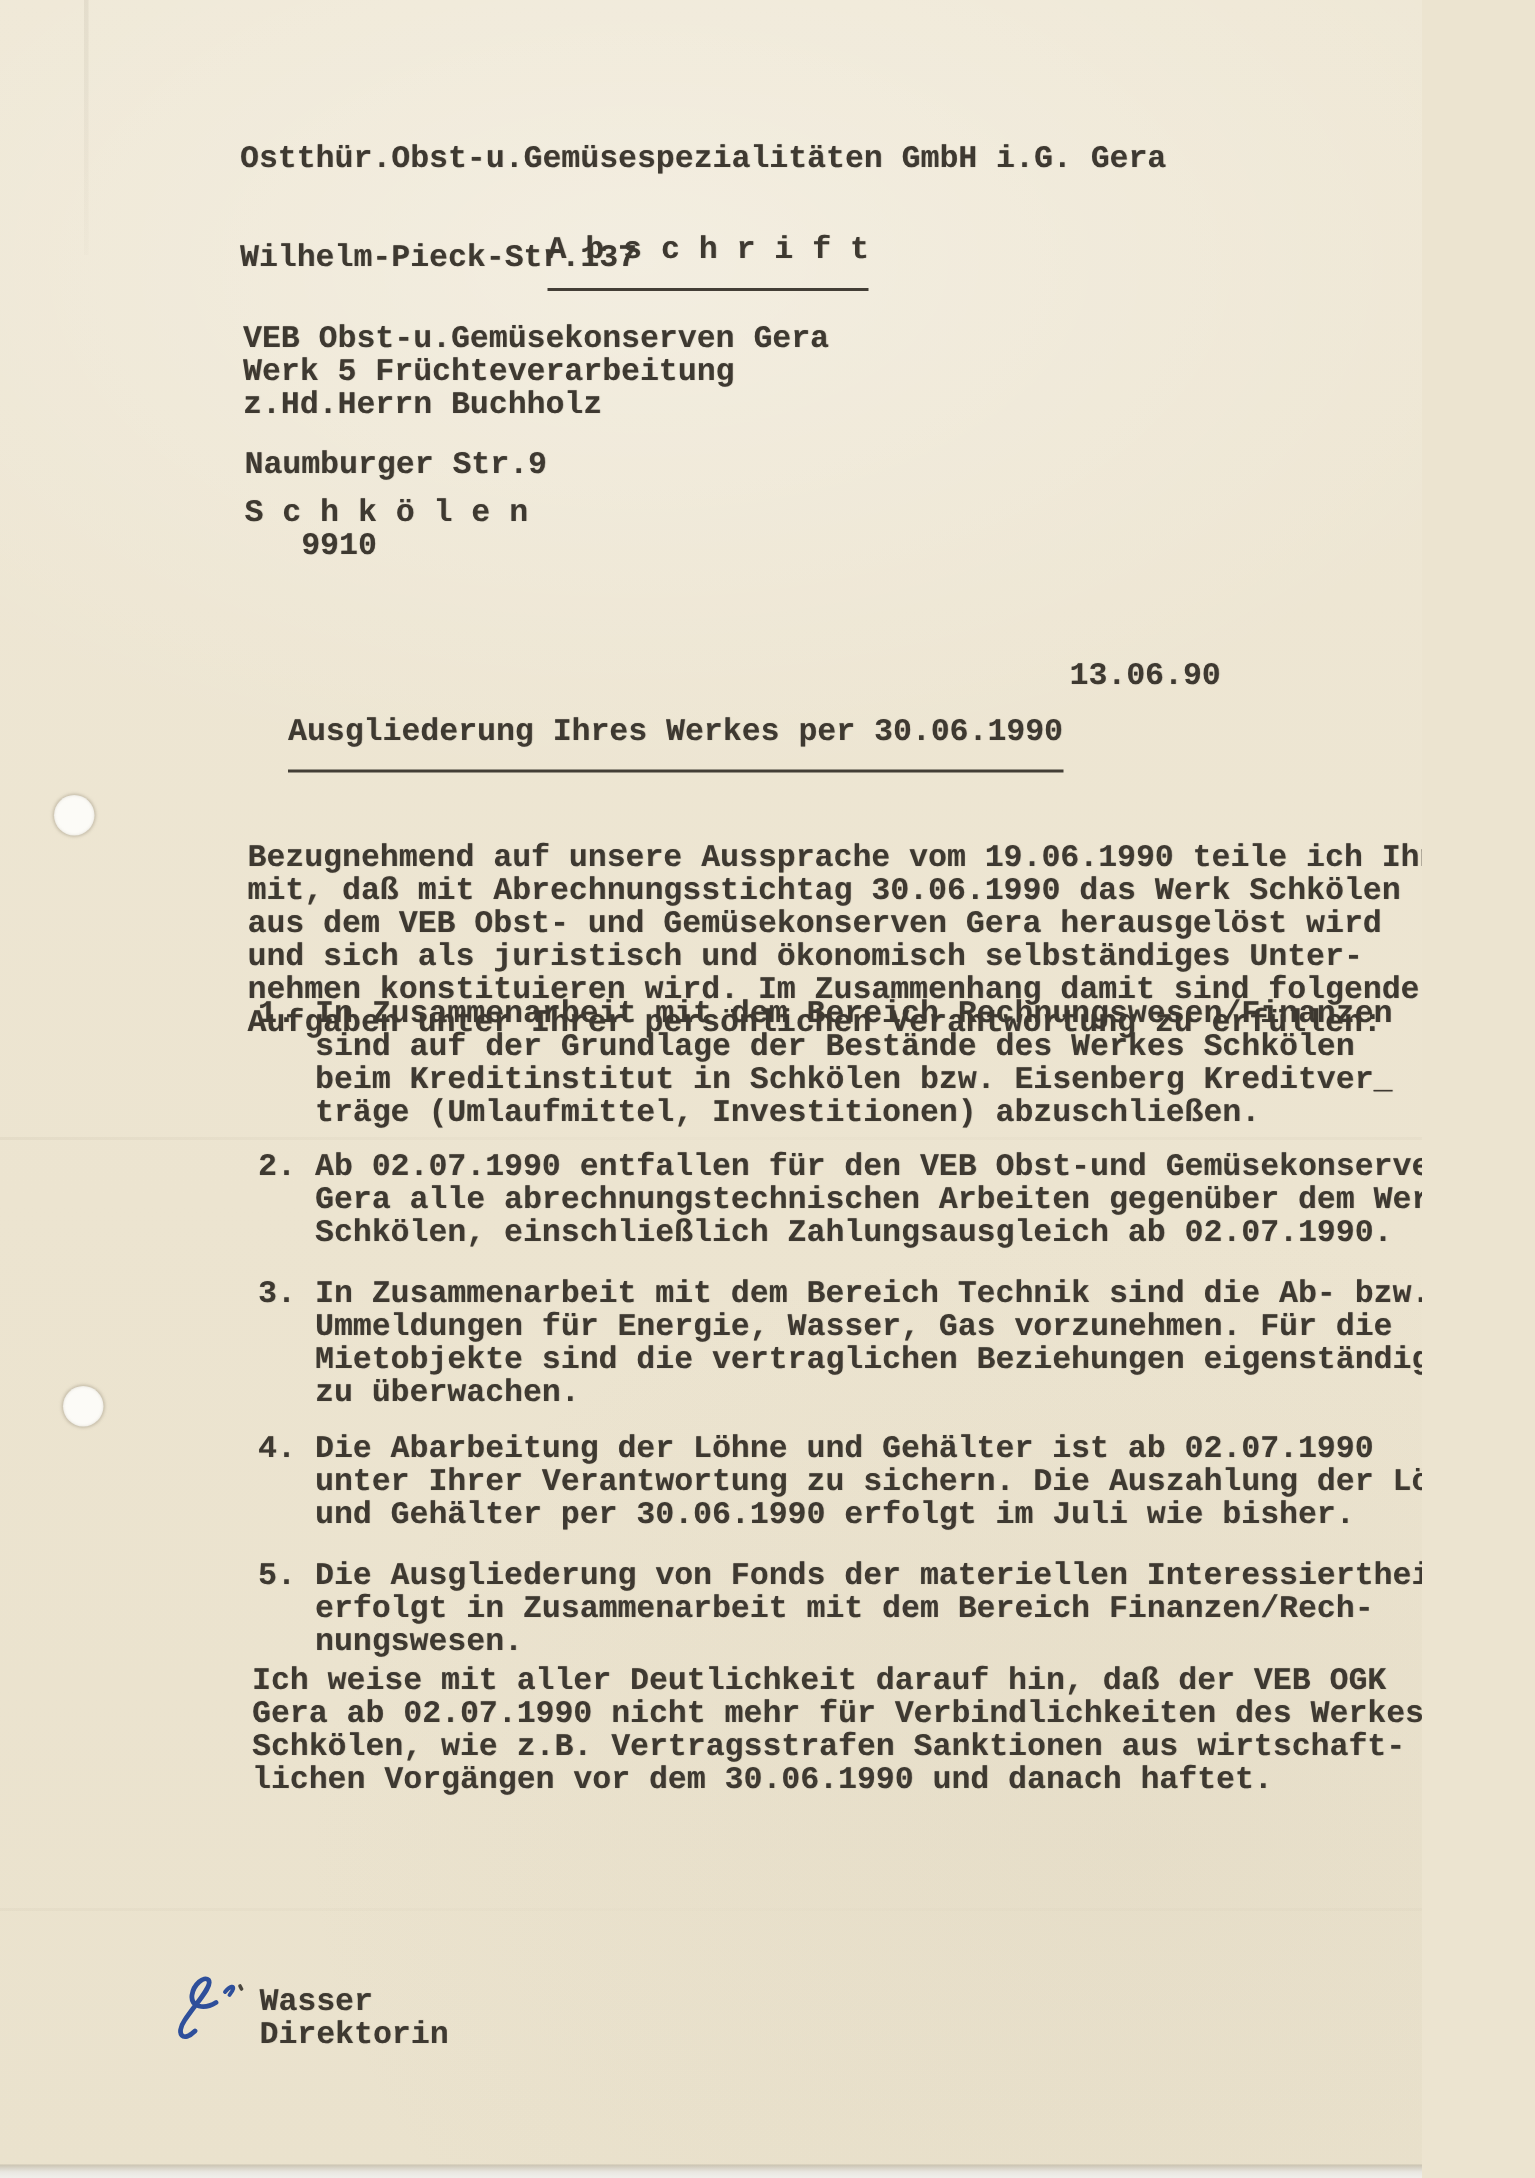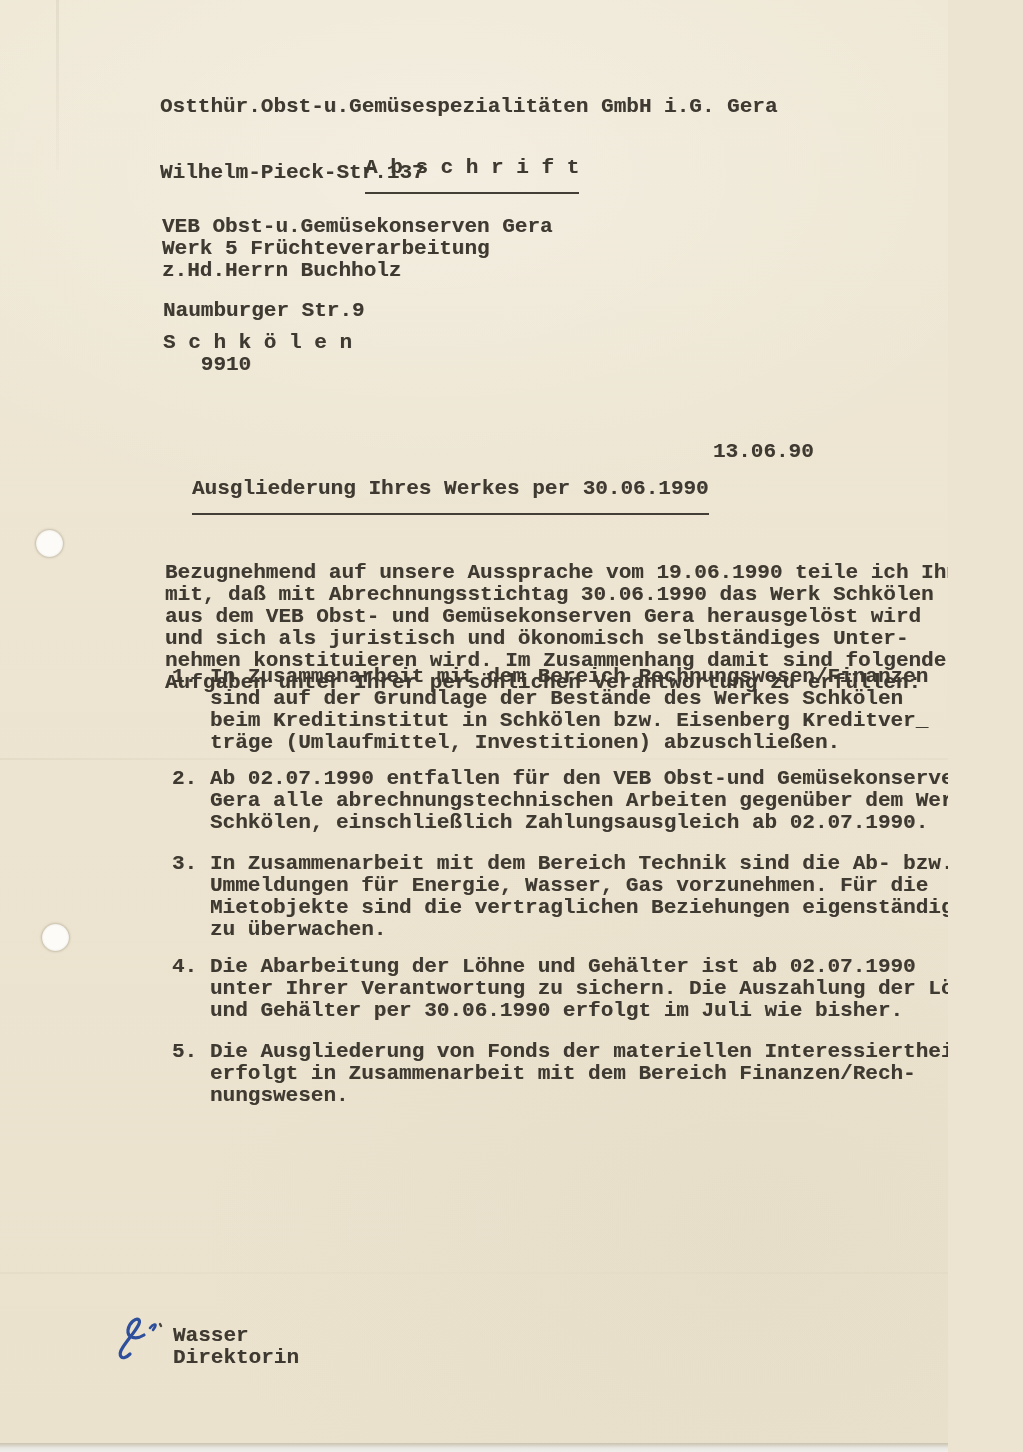--- a/index.html
+++ b/index.html
@@ -124,6 +124,10 @@
 nungswesen.</span>
   </div>
 
+  <div class="abs tw pre" style="left:168px;top:1111px;">Ich weise mit aller Deutlichkeit darauf hin, daß der VEB OGK
+Gera ab 02.07.1990 nicht mehr für Verbindlichkeiten des Werkes
+Schkölen, wie z.B. Vertragsstrafen Sanktionen aus wirtschaft-
+lichen Vorgängen vor dem 30.06.1990 und danach haftet.</div>
 
   <div class="stamp" style="left:986px;top:1136px;">Sch</div>
 

